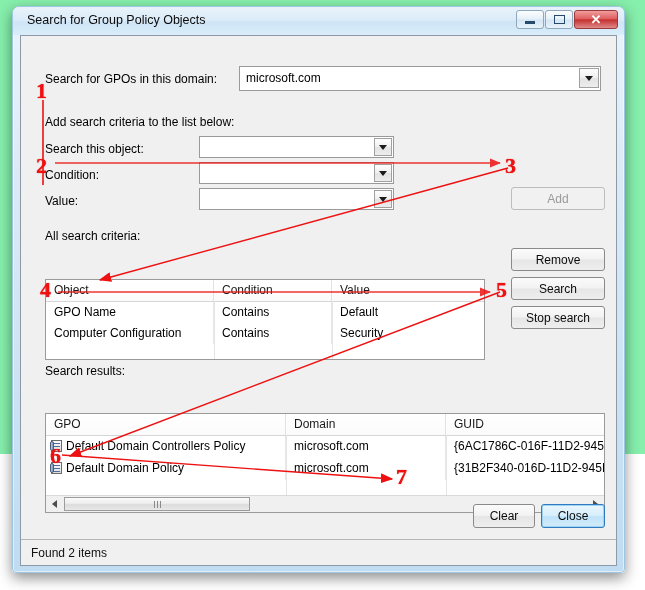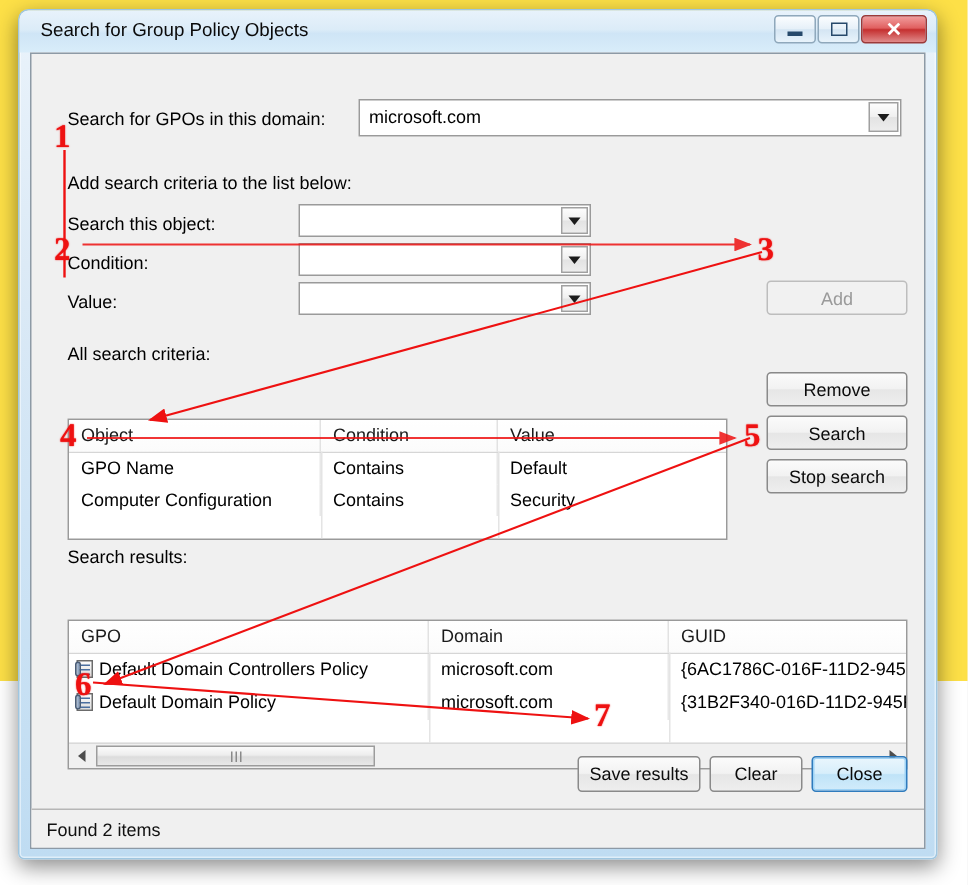--- a/index.html
+++ b/index.html
@@ -12,7 +12,7 @@
     overflow:hidden;
     position:relative;
   }
-  #root{position:absolute;left:0;top:0;width:645px;height:454px;background:#fde047;}
+  #root{position:absolute;left:0;top:0;width:645px;height:454px;background:#86efac;}
 
   
   .window{

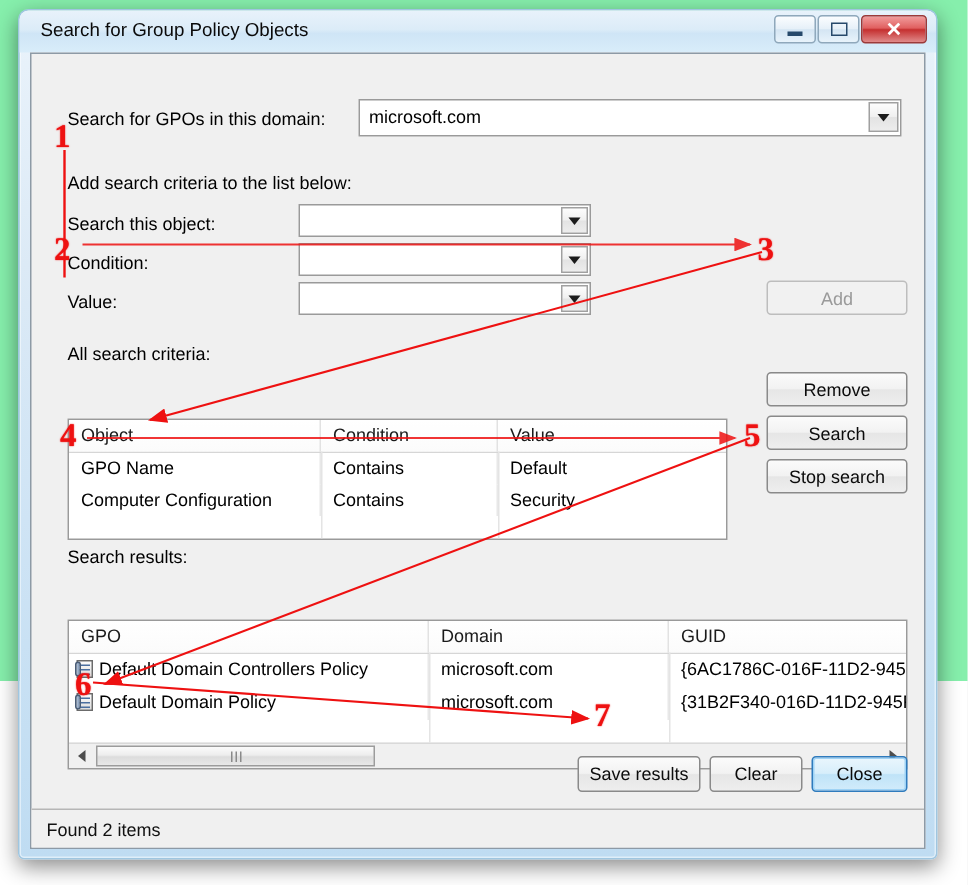--- a/index.html
+++ b/index.html
@@ -334,7 +334,6 @@
         </div>
       </div>
 
-      <div class="btn" style="left:364px;top:468px;width:82px;height:24px;">Save results</div>
       <div class="btn" style="left:452px;top:468px;width:62px;height:24px;">Clear</div>
       <div class="btn default" style="left:520px;top:468px;width:64px;height:24px;">Close</div>
 

